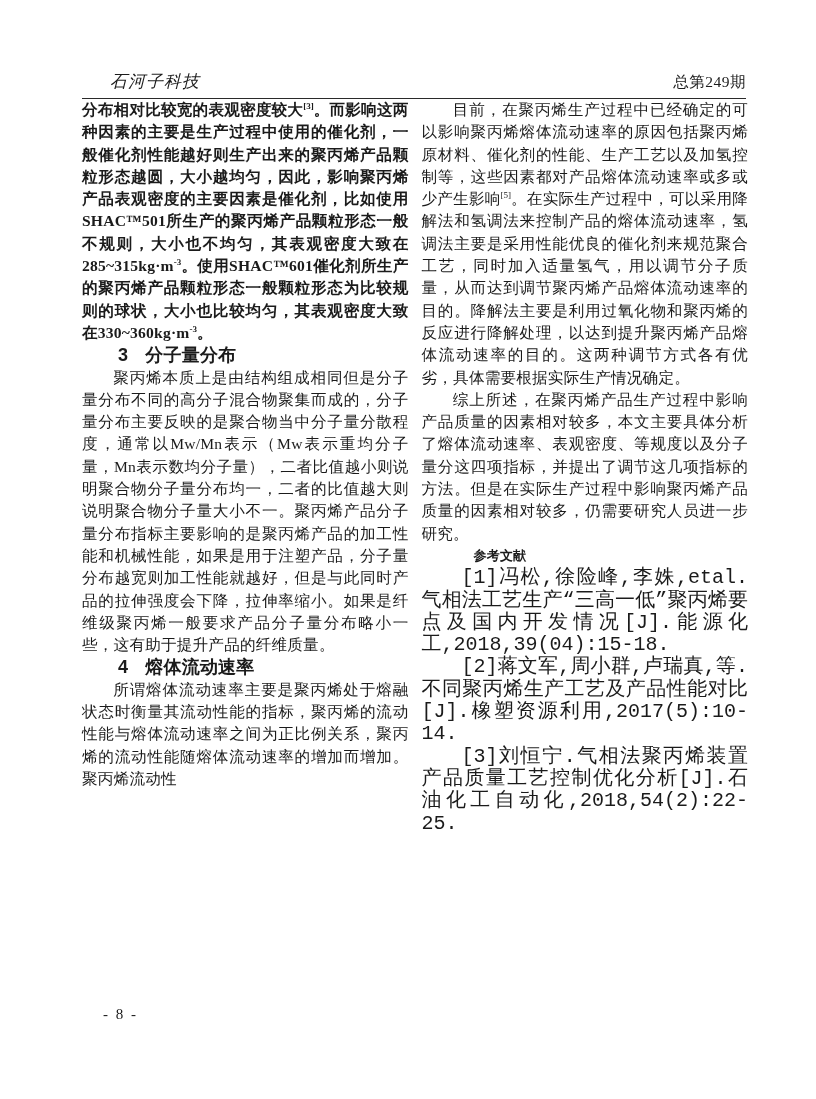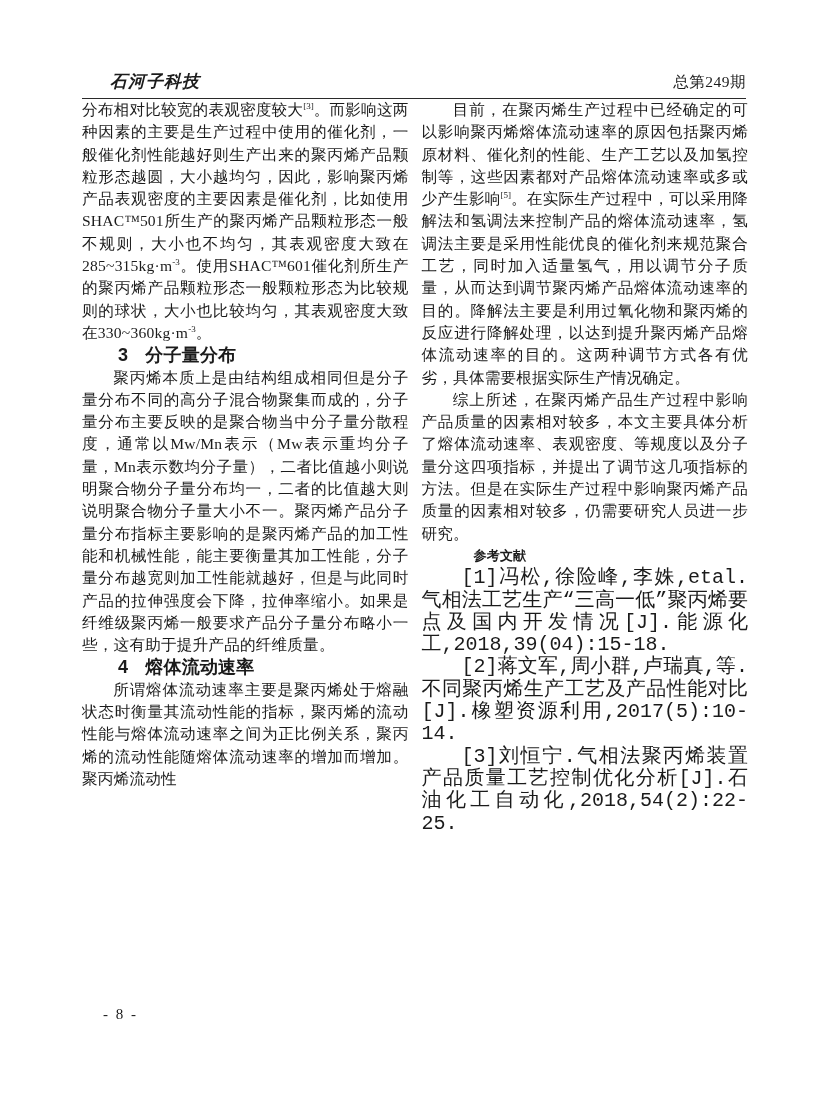--- a/index.html
+++ b/index.html
@@ -29,7 +29,7 @@
   .journal-title {
     margin-left: 28px;
     font-style: italic;
-    font-weight: bold;
+    font-weight: normal;
     font-size: 17px;
     letter-spacing: 1px;
   }

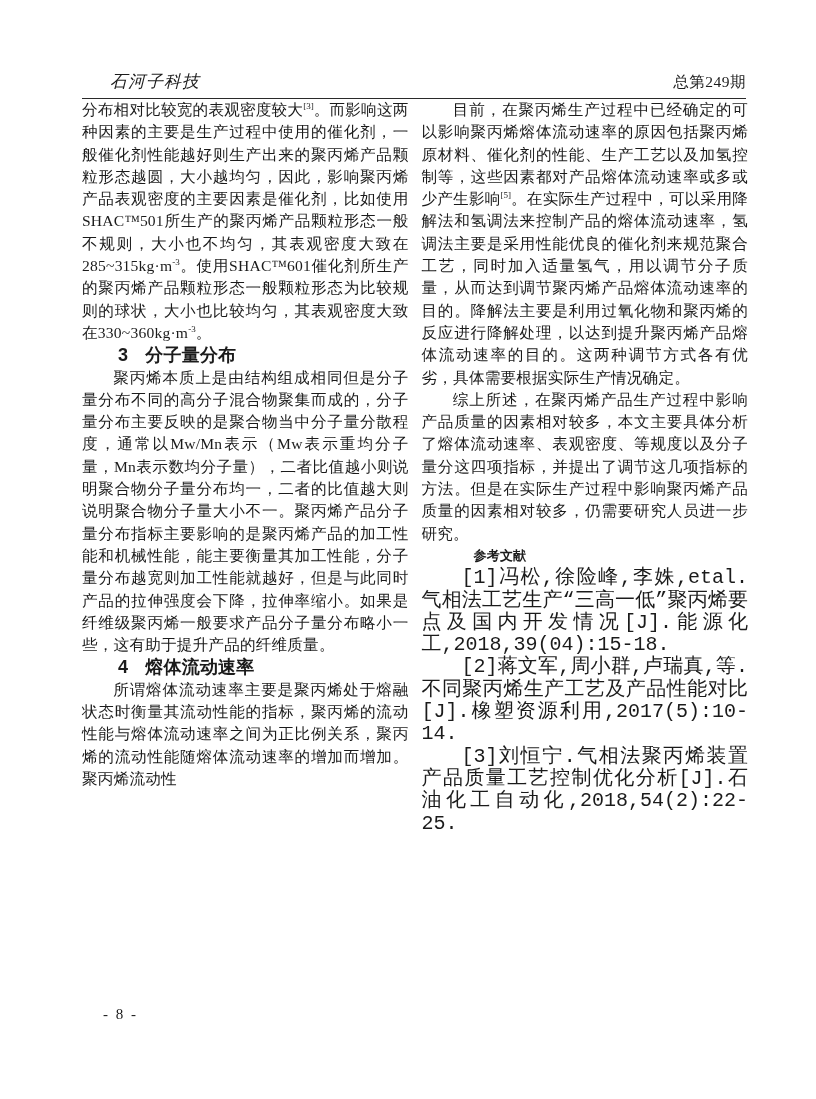--- a/index.html
+++ b/index.html
@@ -53,7 +53,7 @@
     letter-spacing: 0.2px;
   }
   .col p { margin: 0; text-indent: 2em; }
-  .col p.cont { text-indent: 0; }
+  .col p.cont { text-indent: 0; font-weight: bold; }
   sup { font-size: 0.58em; line-height: 0; vertical-align: super; letter-spacing: 0; }
   .section-heading {
     font-family: "Liberation Sans", "DejaVu Sans", sans-serif;

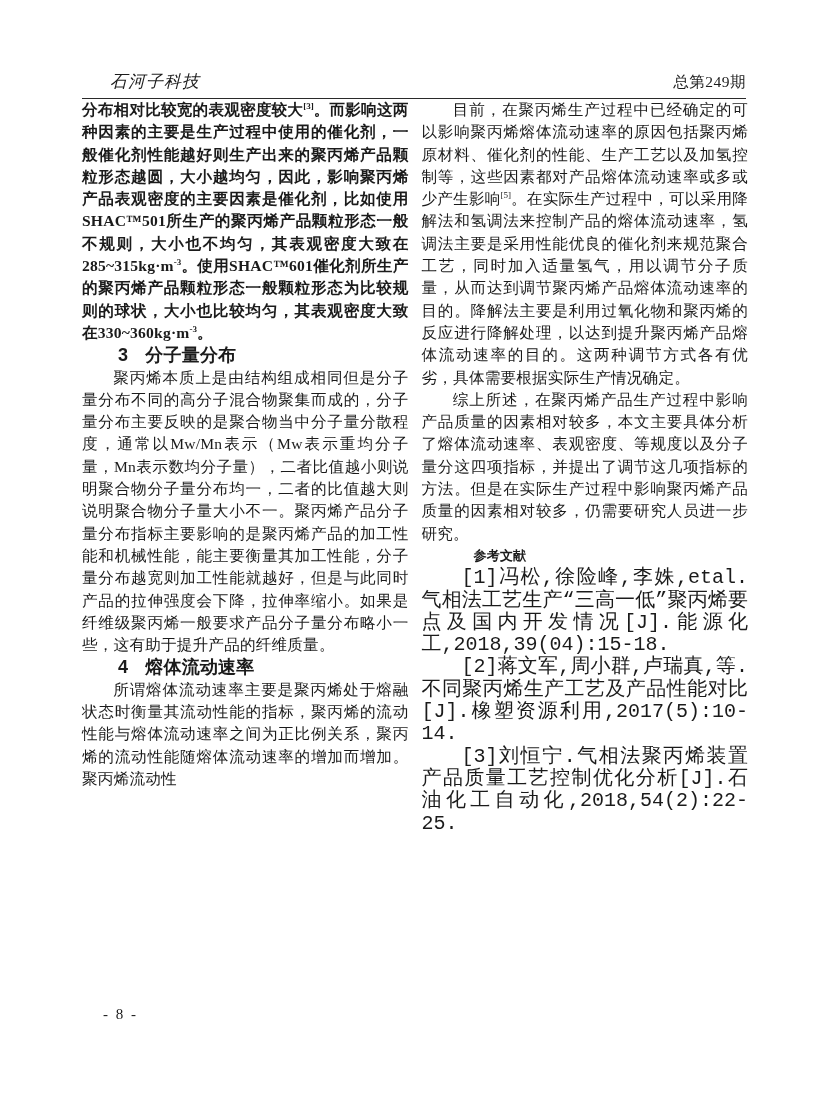--- a/index.html
+++ b/index.html
@@ -100,7 +100,7 @@
     <div class="col">
       <p class="cont"><span>分布相对比较宽的表观密度较大</span><sup>[3]</sup><span>。而影响这两种因素的主要是生产过程中使用的催化剂，一般催化剂性能越好则生产出来的聚丙烯产品颗粒形态越圆，大小越均匀，因此，影响聚丙烯产品表观密度的主要因素是催化剂，比如使用SHAC™501所生产的聚丙烯产品颗粒形态一般不规则，大小也不均匀，其表观密度大致在285~315kg·m</span><sup>-3</sup><span>。使用SHAC™601催化剂所生产的聚丙烯产品颗粒形态一般颗粒形态为比较规则的球状，大小也比较均匀，其表观密度大致在330~360kg·m</span><sup>-3</sup><span>。</span></p>
       <p class="section-heading"><span class="h-num">3</span><span>分子量分布</span></p>
-      <p>聚丙烯本质上是由结构组成相同但是分子量分布不同的高分子混合物聚集而成的，分子量分布主要反映的是聚合物当中分子量分散程度，通常以Mw/Mn表示（Mw表示重均分子量，Mn表示数均分子量），二者比值越小则说明聚合物分子量分布均一，二者的比值越大则说明聚合物分子量大小不一。聚丙烯产品分子量分布指标主要影响的是聚丙烯产品的加工性能和机械性能，能主要衡量其加工性能，分子量分布越宽则加工性能就越好，但是与此同时产品的拉伸强度会下降，拉伸率缩小。如果是纤维级聚丙烯一般要求产品分子量分布略小一些，这有助于提升产品的纤维质量。</p>
+      <p>聚丙烯本质上是由结构组成相同但是分子量分布不同的高分子混合物聚集而成的，分子量分布主要反映的是聚合物当中分子量分散程度，通常以Mw/Mn表示（Mw表示重均分子量，Mn表示数均分子量），二者比值越小则说明聚合物分子量分布均一，二者的比值越大则说明聚合物分子量大小不一。聚丙烯产品分子量分布指标主要影响的是聚丙烯产品的加工性能和机械性能，如果是用于注塑产品，分子量分布越宽则加工性能就越好，但是与此同时产品的拉伸强度会下降，拉伸率缩小。如果是纤维级聚丙烯一般要求产品分子量分布略小一些，这有助于提升产品的纤维质量。</p>
       <p class="section-heading"><span class="h-num">4</span><span>熔体流动速率</span></p>
       <p>所谓熔体流动速率主要是聚丙烯处于熔融状态时衡量其流动性能的指标，聚丙烯的流动性能与熔体流动速率之间为正比例关系，聚丙烯的流动性能随熔体流动速率的增加而增加。聚丙烯流动性</p>
     </div>

